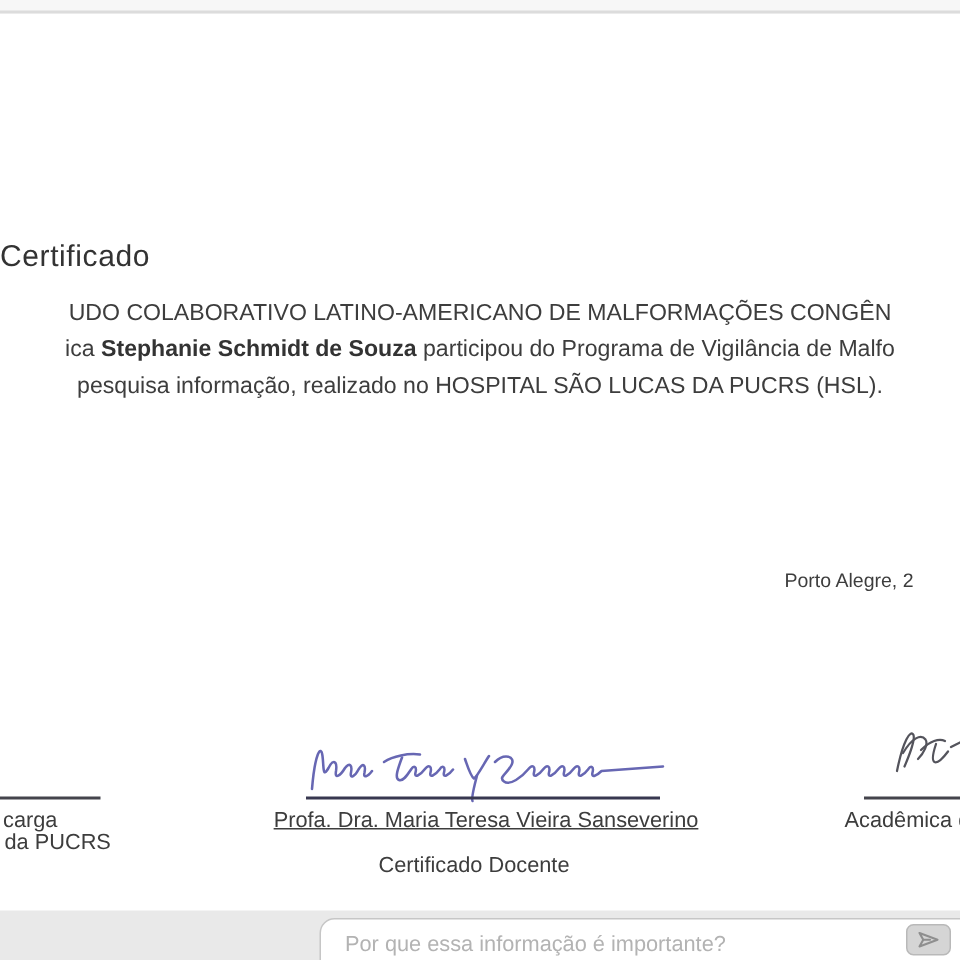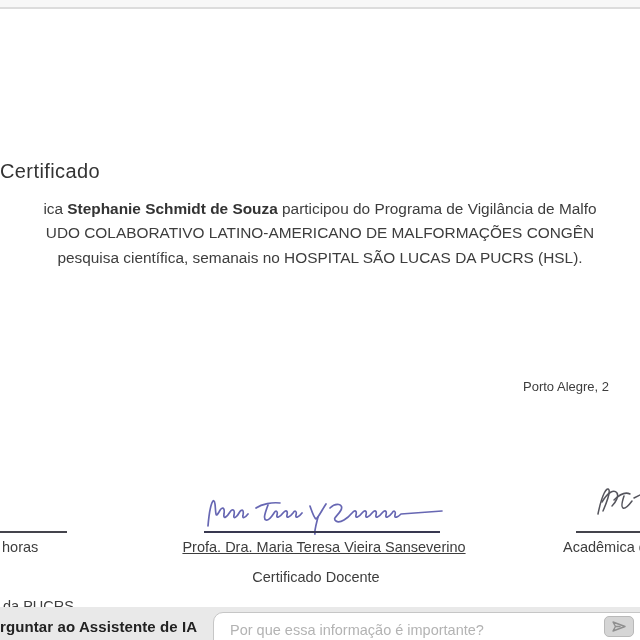--- a/index.html
+++ b/index.html
@@ -57,8 +57,8 @@
 <div class="cert-title">Certificado</div>
 
 <div class="cert-body">
+  <div class="pline">UDO COLABORATIVO LATINO-AMERICANO DE MALFORMAÇÕES CONGÊN</div>
   <div class="pline"><span>ica </span><b>Stephanie Schmidt de Souza</b><span> participou do Programa de Vigilância de Malfo</span></div>
-  <div class="pline">UDO COLABORATIVO LATINO-AMERICANO DE MALFORMAÇÕES CONGÊN</div>
   <div class="pline">pesquisa científica, semanais no HOSPITAL SÃO LUCAS DA PUCRS (HSL).</div>
 </div>
 

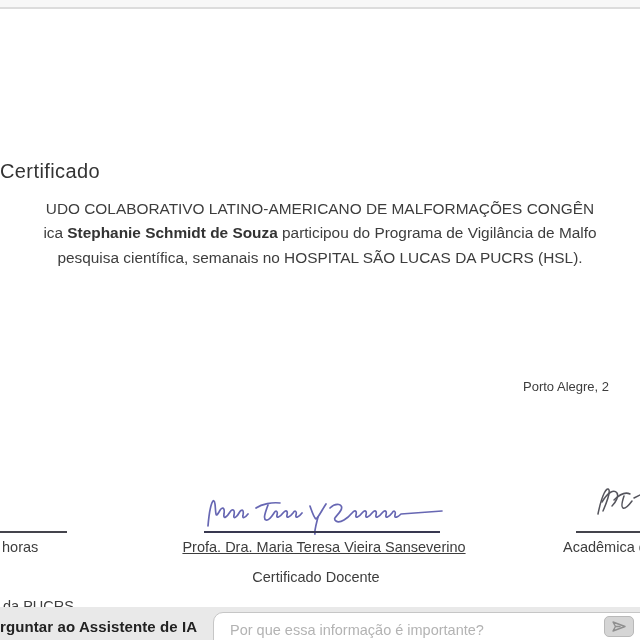--- a/index.html
+++ b/index.html
@@ -59,7 +59,7 @@
 <div class="cert-body">
   <div class="pline">UDO COLABORATIVO LATINO-AMERICANO DE MALFORMAÇÕES CONGÊN</div>
   <div class="pline"><span>ica </span><b>Stephanie Schmidt de Souza</b><span> participou do Programa de Vigilância de Malfo</span></div>
-  <div class="pline">pesquisa científica, semanais no HOSPITAL SÃO LUCAS DA PUCRS (HSL).</div>
+  <div class="pline">pesquisa informação, realizado no HOSPITAL SÃO LUCAS DA PUCRS (HSL).</div>
 </div>
 
 <div class="dateline">Porto Alegre, 2</div>

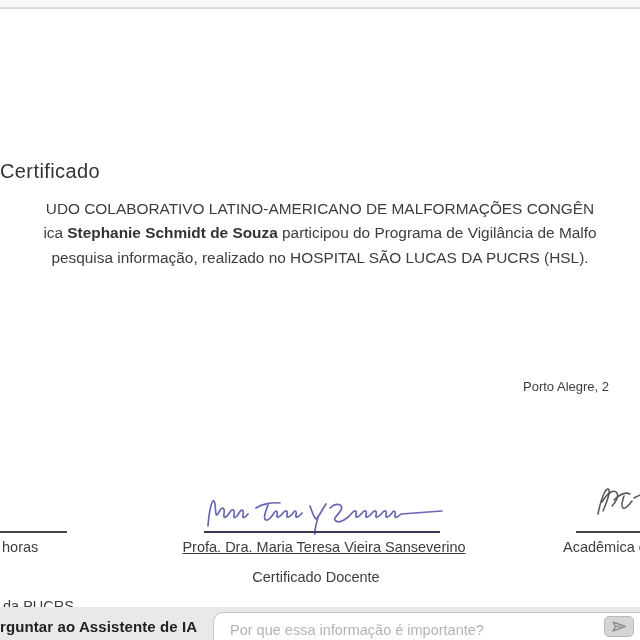--- a/index.html
+++ b/index.html
@@ -89,7 +89,7 @@
 <div class="sig-line center"></div>
 <div class="sig-line right"></div>
 
-<div class="caption cap-left-1">horas</div>
+<div class="caption cap-left-1">carga</div>
 <div class="caption cap-left-2">da PUCRS</div>
 <div class="caption cap-center-1">Profa. Dra. Maria Teresa Vieira Sanseverino</div>
 <div class="caption cap-center-2">Certificado Docente</div>

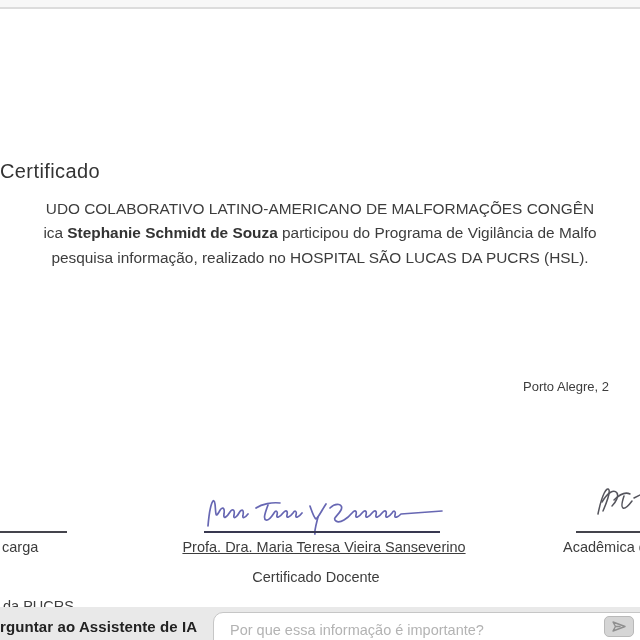--- a/index.html
+++ b/index.html
@@ -30,7 +30,7 @@
   .sig-svg.right  { left:590px; top:480px; }
   .caption { position:absolute; font-size:14.5px; color:#3d3d3d; white-space:nowrap; }
   .cap-left-1 { left:2px; top:539px; }
-  .cap-left-2 { left:3px; top:554px;margin-top:44px; }
+  .cap-left-2 { left:3px; top:554px; }
   .cap-center-1 { left:324px; top:539px; transform:translateX(-50%);text-decoration:underline; }
   .cap-center-2 { left:316px; top:569px; transform:translateX(-50%); }
   .cap-right-1 { left:563px; top:539px; }

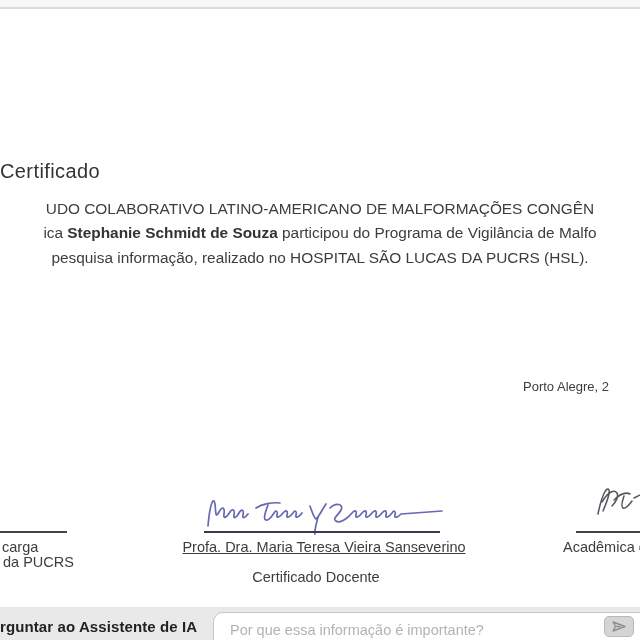--- a/index.html
+++ b/index.html
@@ -96,7 +96,6 @@
 <div class="caption cap-right-1">Acadêmica de</div>
 
 <div class="assistant-bar">
-  <div class="assistant-label">rguntar ao Assistente de IA</div>
   <div class="assistant-input-wrap">
     <input class="assistant-input" type="text" placeholder="Por que essa informação é importante?" style="">
   </div>

